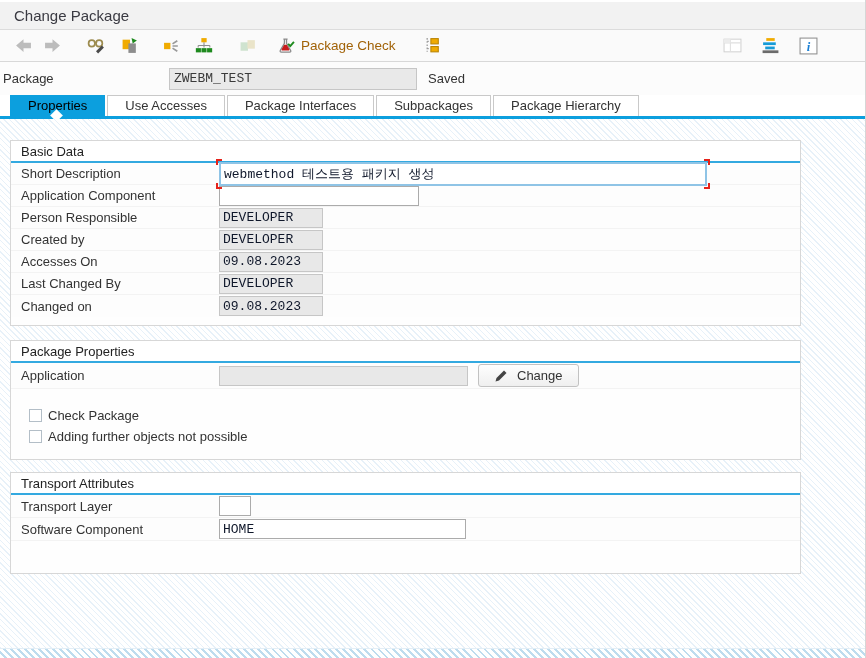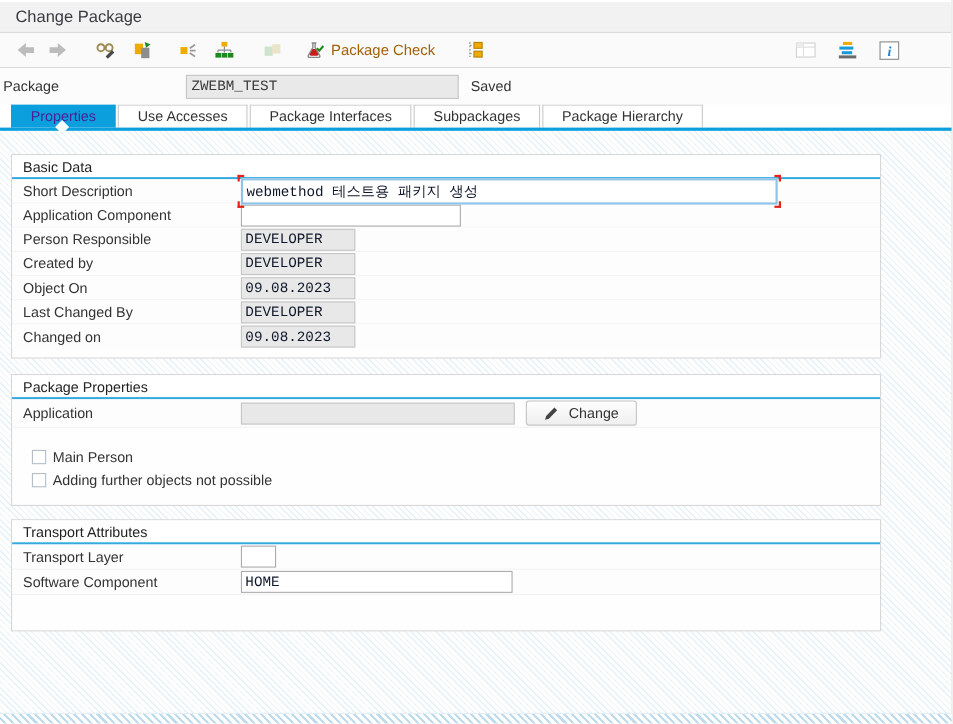--- a/index.html
+++ b/index.html
@@ -31,7 +31,7 @@
   .tabstrip { height:21px; display:flex; align-items:flex-end; padding-left:10px; background:#fff; }
   .tab { height:21px; line-height:20px; padding:0 17px; border:1px solid #c9c9c9; border-bottom:none;
          background:#fff; color:#333; margin-right:2px; cursor:default; white-space:nowrap; }
-  .tab.selected { background:#0c9fde; color:#4c1d95; border-color:#0c9fde; }
+  .tab.selected { background:#0c9fde; color:#000000; border-color:#0c9fde; }
   .tabline { position:relative; height:3px; background:#0c9fde; width:866px; }
   .tabline .notch { position:absolute; left:52px; top:-5px; width:9px; height:9px; background:#fff; transform:rotate(45deg); }
 

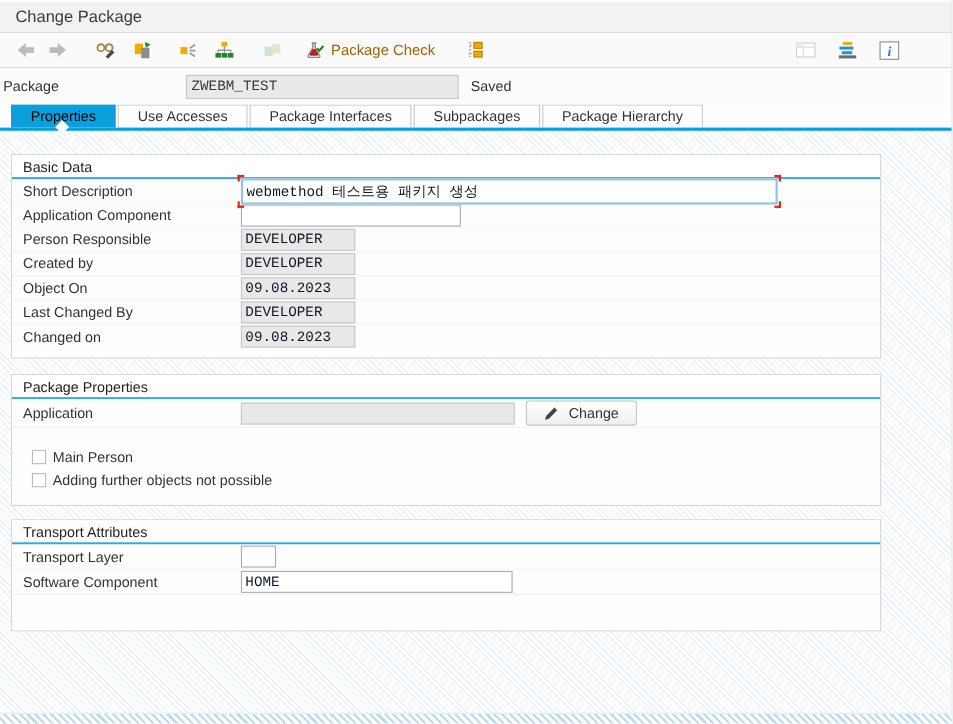--- a/index.html
+++ b/index.html
@@ -217,7 +217,7 @@
           <input class="field readonly w-ro" readonly="" value="DEVELOPER" style="">
         </div>
         <div class="frow">
-          <span class="flabel">Object On</span>
+          <span class="flabel">Accesses On</span>
           <input class="field readonly w-ro" readonly="" value="09.08.2023" style="">
         </div>
         <div class="frow">

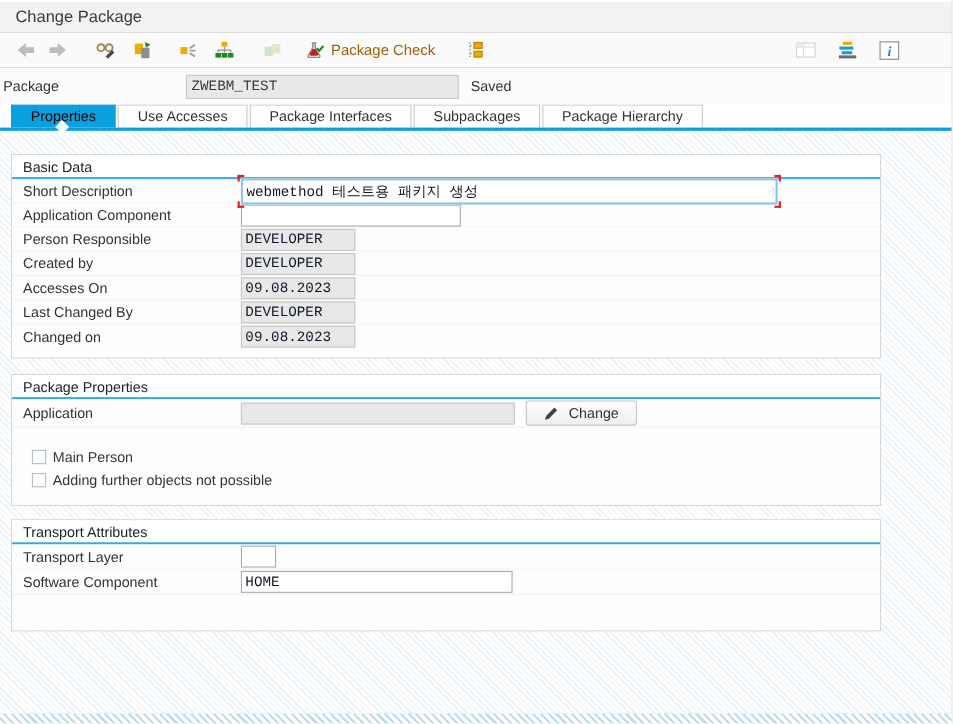--- a/index.html
+++ b/index.html
@@ -245,7 +245,7 @@
         <div class="spacer16"></div>
         <div class="cbrow">
           <span class="cbbox"></span>
-          <span class="cblabel">Main Person</span>
+          <span class="cblabel">Check Package</span>
         </div>
         <div class="cbrow">
           <span class="cbbox"></span>

